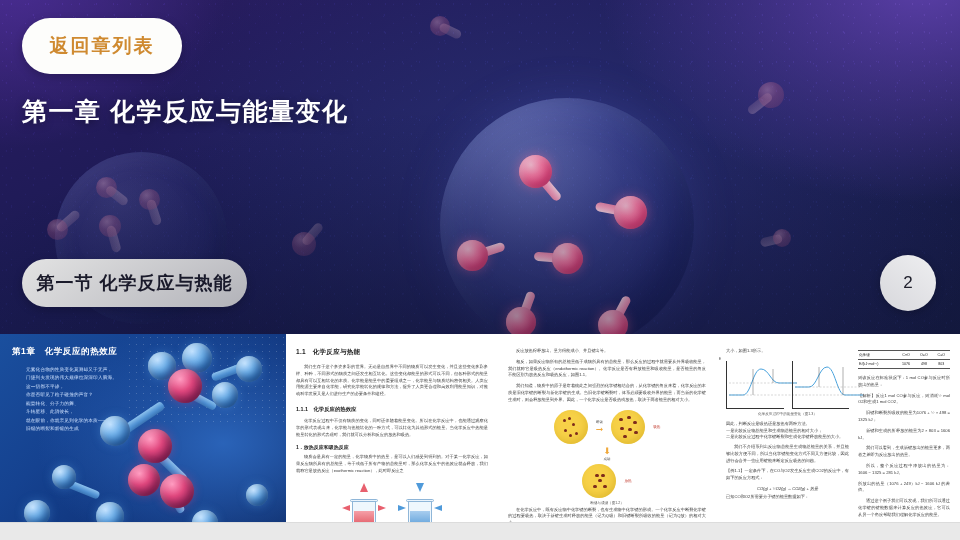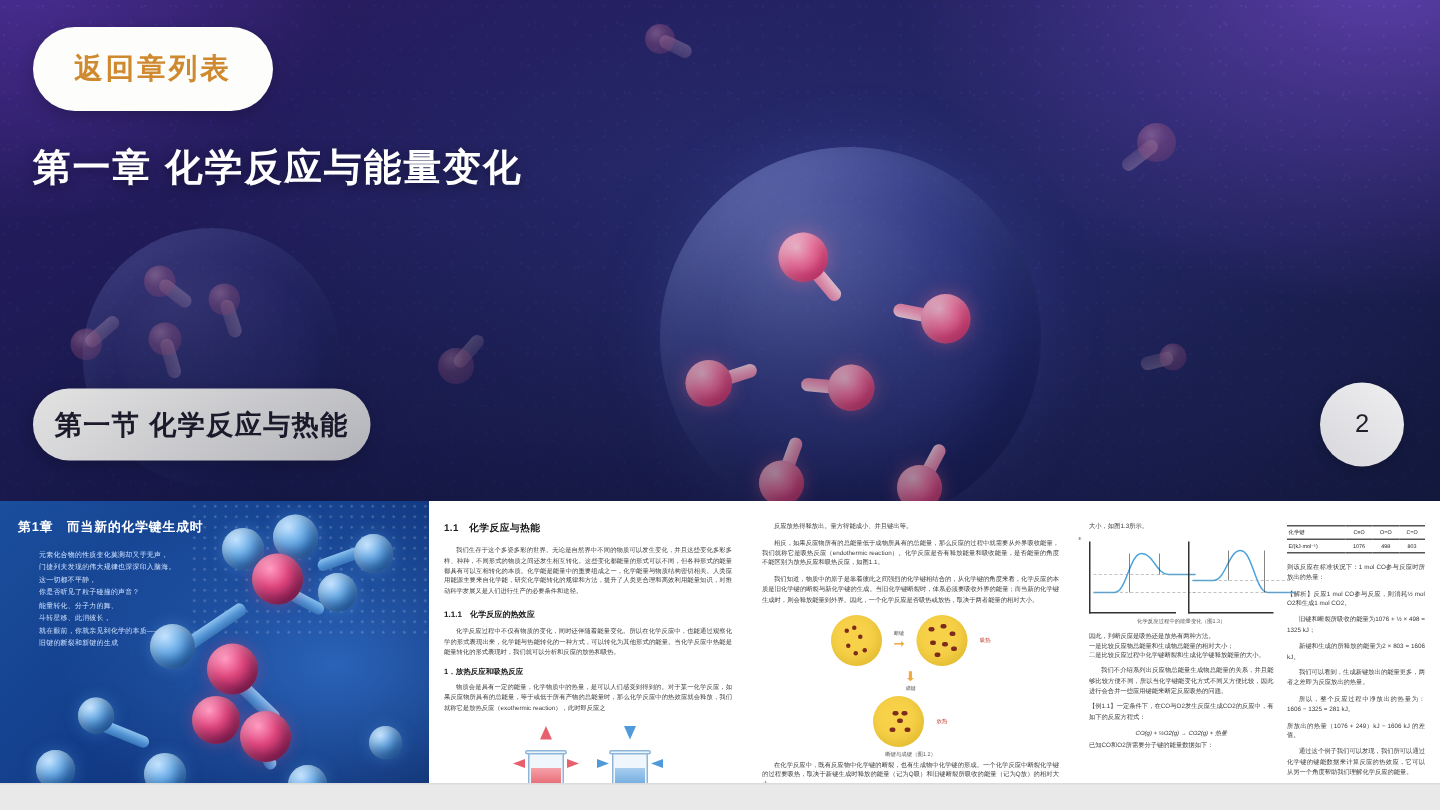--- a/index.html
+++ b/index.html
@@ -228,7 +228,7 @@
 
     <div class="page cover">
       <div class="dots"></div>
-      <div class="ctitle">第1章　而当新的化学键生成时</div>
+      <div class="ctitle">第1章　化学反应的热效应</div>
       <div class="cpoem" style="white-space:pre-line;">元素化合物的性质变化莫测却又于无声，
 门捷列夫发现的伟大规律也深深印入脑海。
 这一切都不平静，

